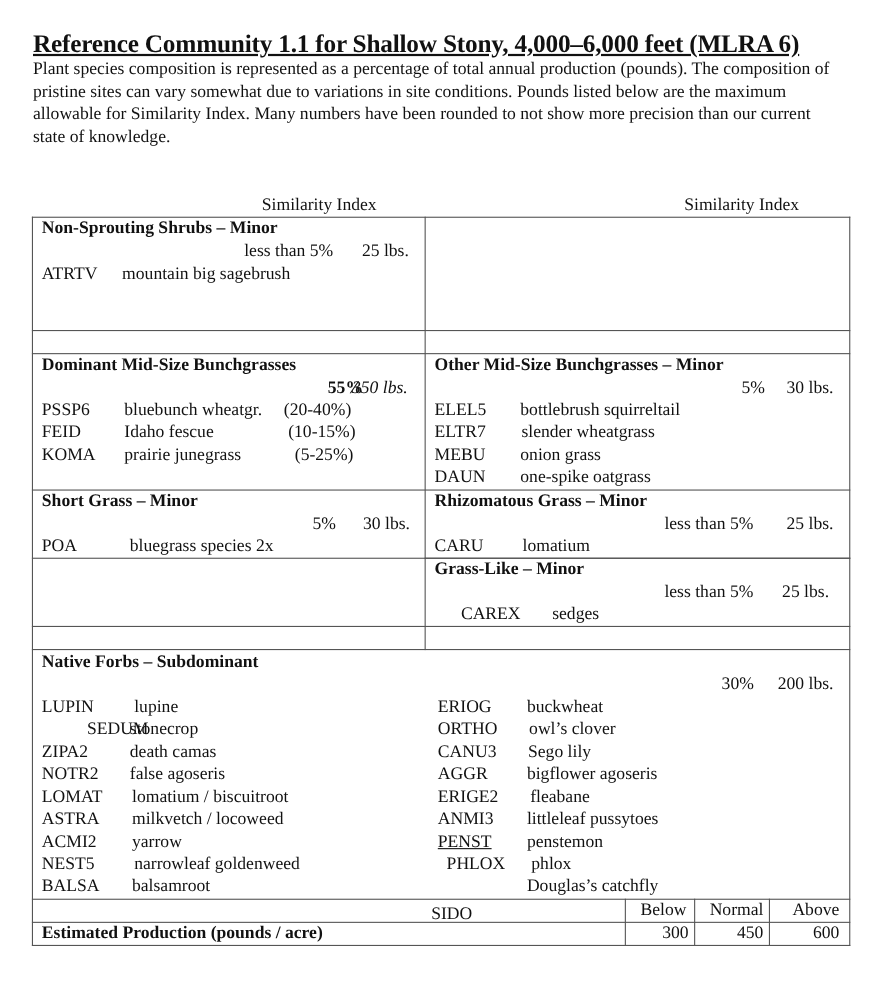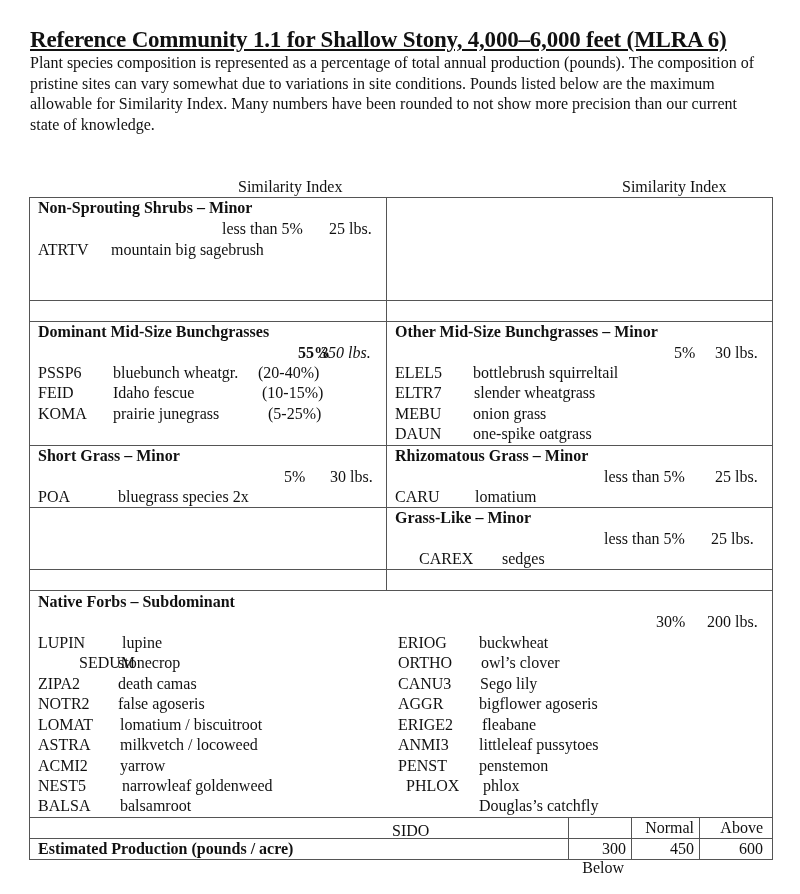--- a/index.html
+++ b/index.html
@@ -145,7 +145,7 @@
   <div class="abs t16" style="left:482px; top:716px;">fleabane</div>
   <div class="abs t16" style="left:398px; top:736px;">ANMI3</div>
   <div class="abs t16" style="left:479px; top:736px;">littleleaf pussytoes</div>
-  <div class="abs t16" style="left:398px; top:757px;">PENST</div>
+  <div class="abs t16" style="left:398px; top:757px;text-decoration:underline;">PENST</div>
   <div class="abs t16" style="left:479px; top:757px;">penstemon</div>
   <div class="abs t16" style="left:406px; top:777px;">PHLOX</div>
   <div class="abs t16" style="left:483px; top:777px;">phlox</div>

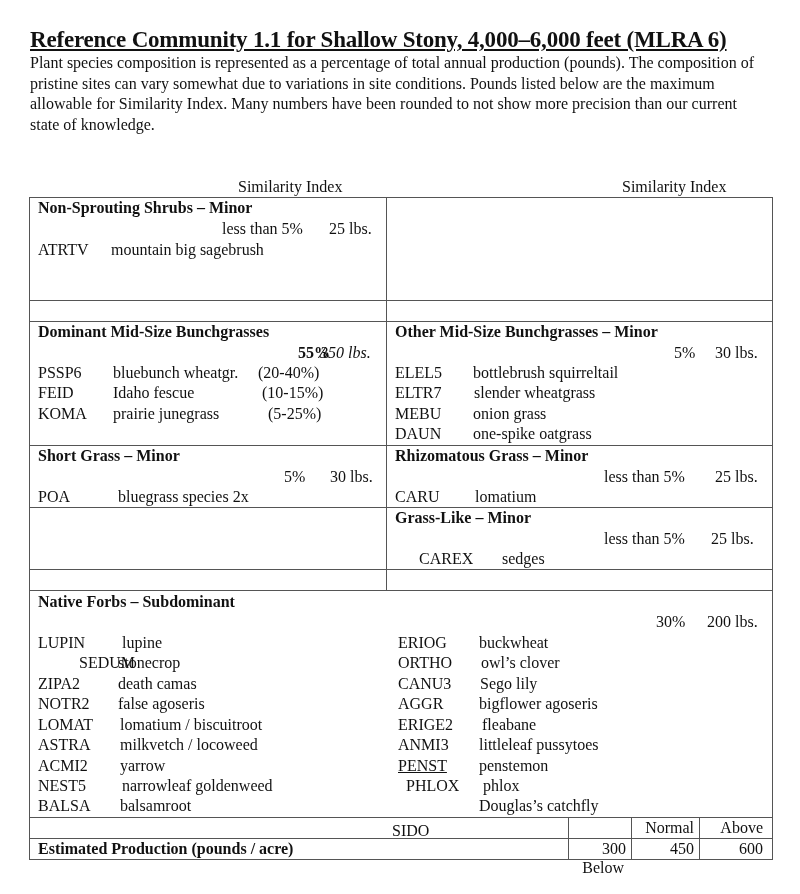--- a/index.html
+++ b/index.html
@@ -154,7 +154,7 @@
 </section>
 
 <section>
-  <div class="abs t16 cell-num" style="left:568px; width:56px; top:819px;margin-top:40px;">Below</div>
+  <div class="abs t16 cell-num" style="left:568px; width:56px; top:819px;">Below</div>
   <div class="abs t16 cell-num" style="left:631px; width:63px; top:819px;">Normal</div>
   <div class="abs t16 cell-num" style="left:699px; width:64px; top:819px;">Above</div>
 

